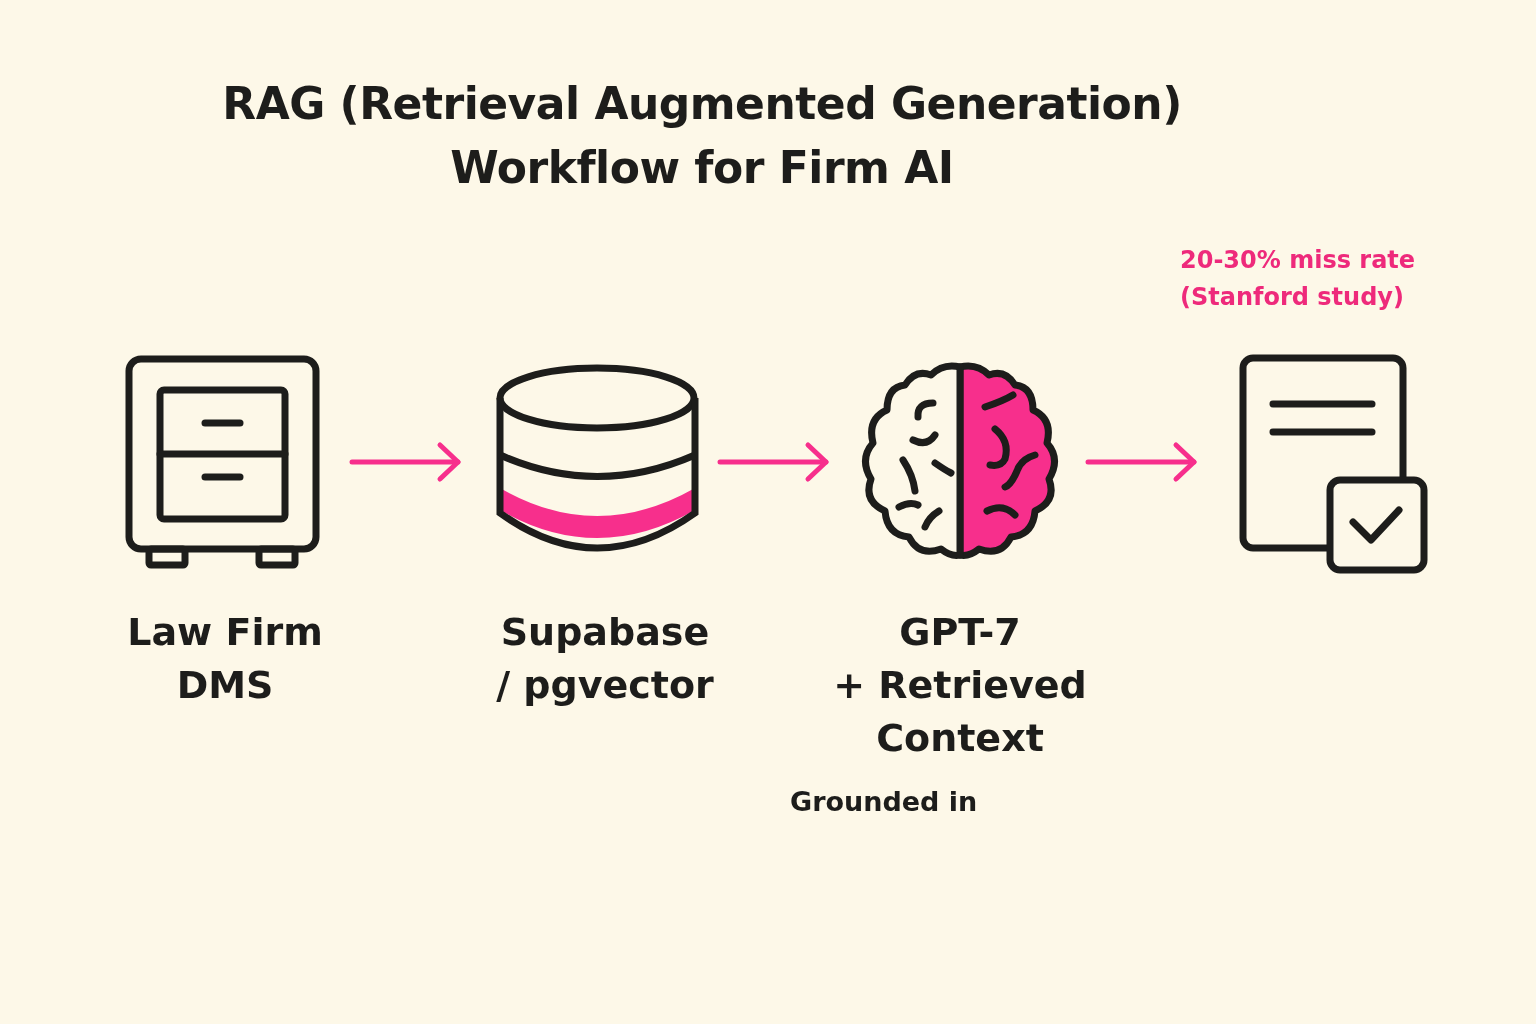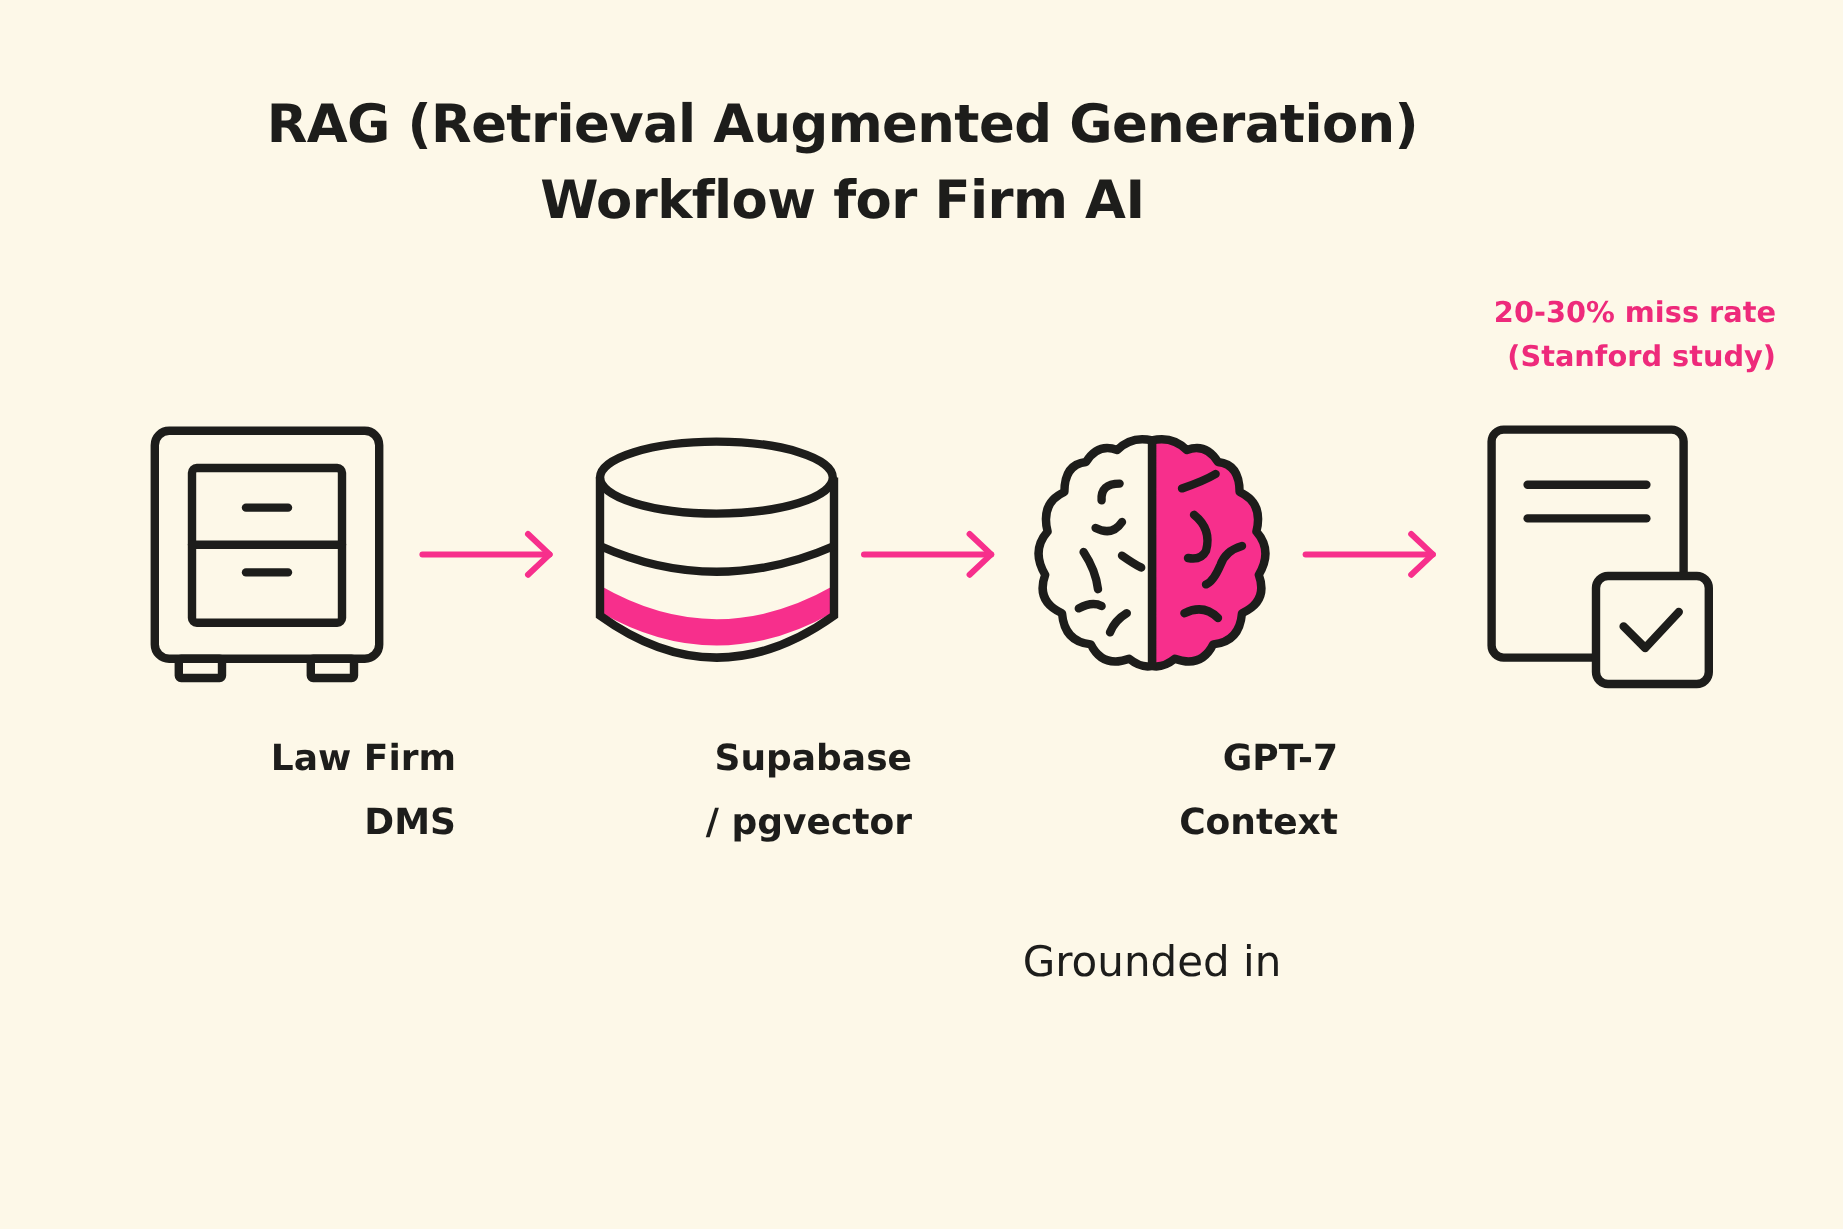--- a/index.html
+++ b/index.html
@@ -11,7 +11,7 @@
   .arrow { position:absolute; }
   .label { position:absolute; text-align:right; font-weight:bold; font-size:30px; line-height:53px; }
   .sub { position:absolute; text-align:center; font-weight:normal; font-size:35px; line-height:44px; }
-  .note { position:absolute; text-align:right; font-weight:bold; font-size:24px; line-height:37px; color:#ee2a7b; }
+  .note { position:absolute; text-align:left; font-weight:bold; font-size:24px; line-height:37px; color:#ee2a7b; }
 </style>
 </head>
 <body>

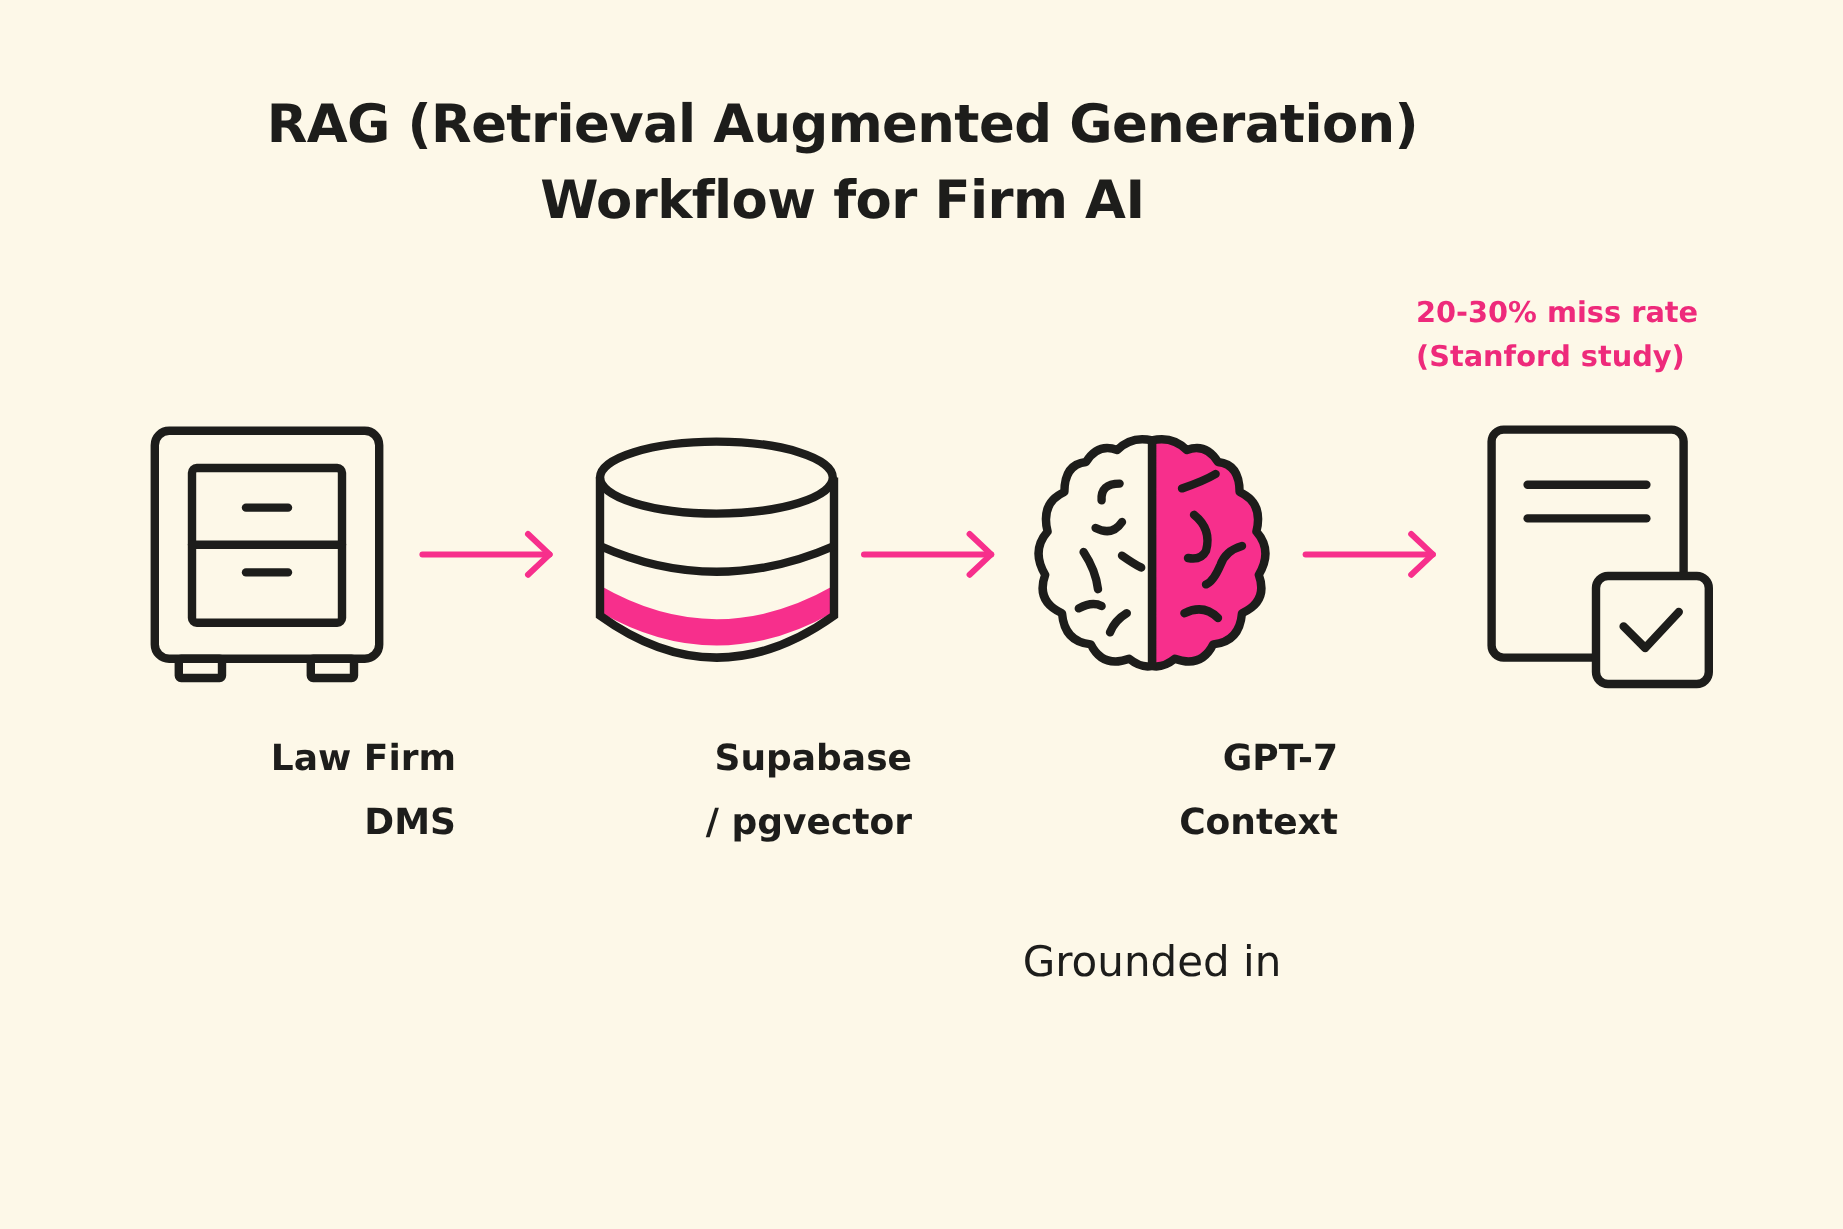--- a/index.html
+++ b/index.html
@@ -9,7 +9,7 @@
   .t2 { top:142px; }
   .icon { position:absolute; }
   .arrow { position:absolute; }
-  .label { position:absolute; text-align:right; font-weight:bold; font-size:30px; line-height:53px; }
+  .label { position:absolute; text-align:center; font-weight:bold; font-size:38px; line-height:53px; }
   .sub { position:absolute; text-align:center; font-weight:normal; font-size:35px; line-height:44px; }
   .note { position:absolute; text-align:left; font-weight:bold; font-size:24px; line-height:37px; color:#ee2a7b; }
 </style>

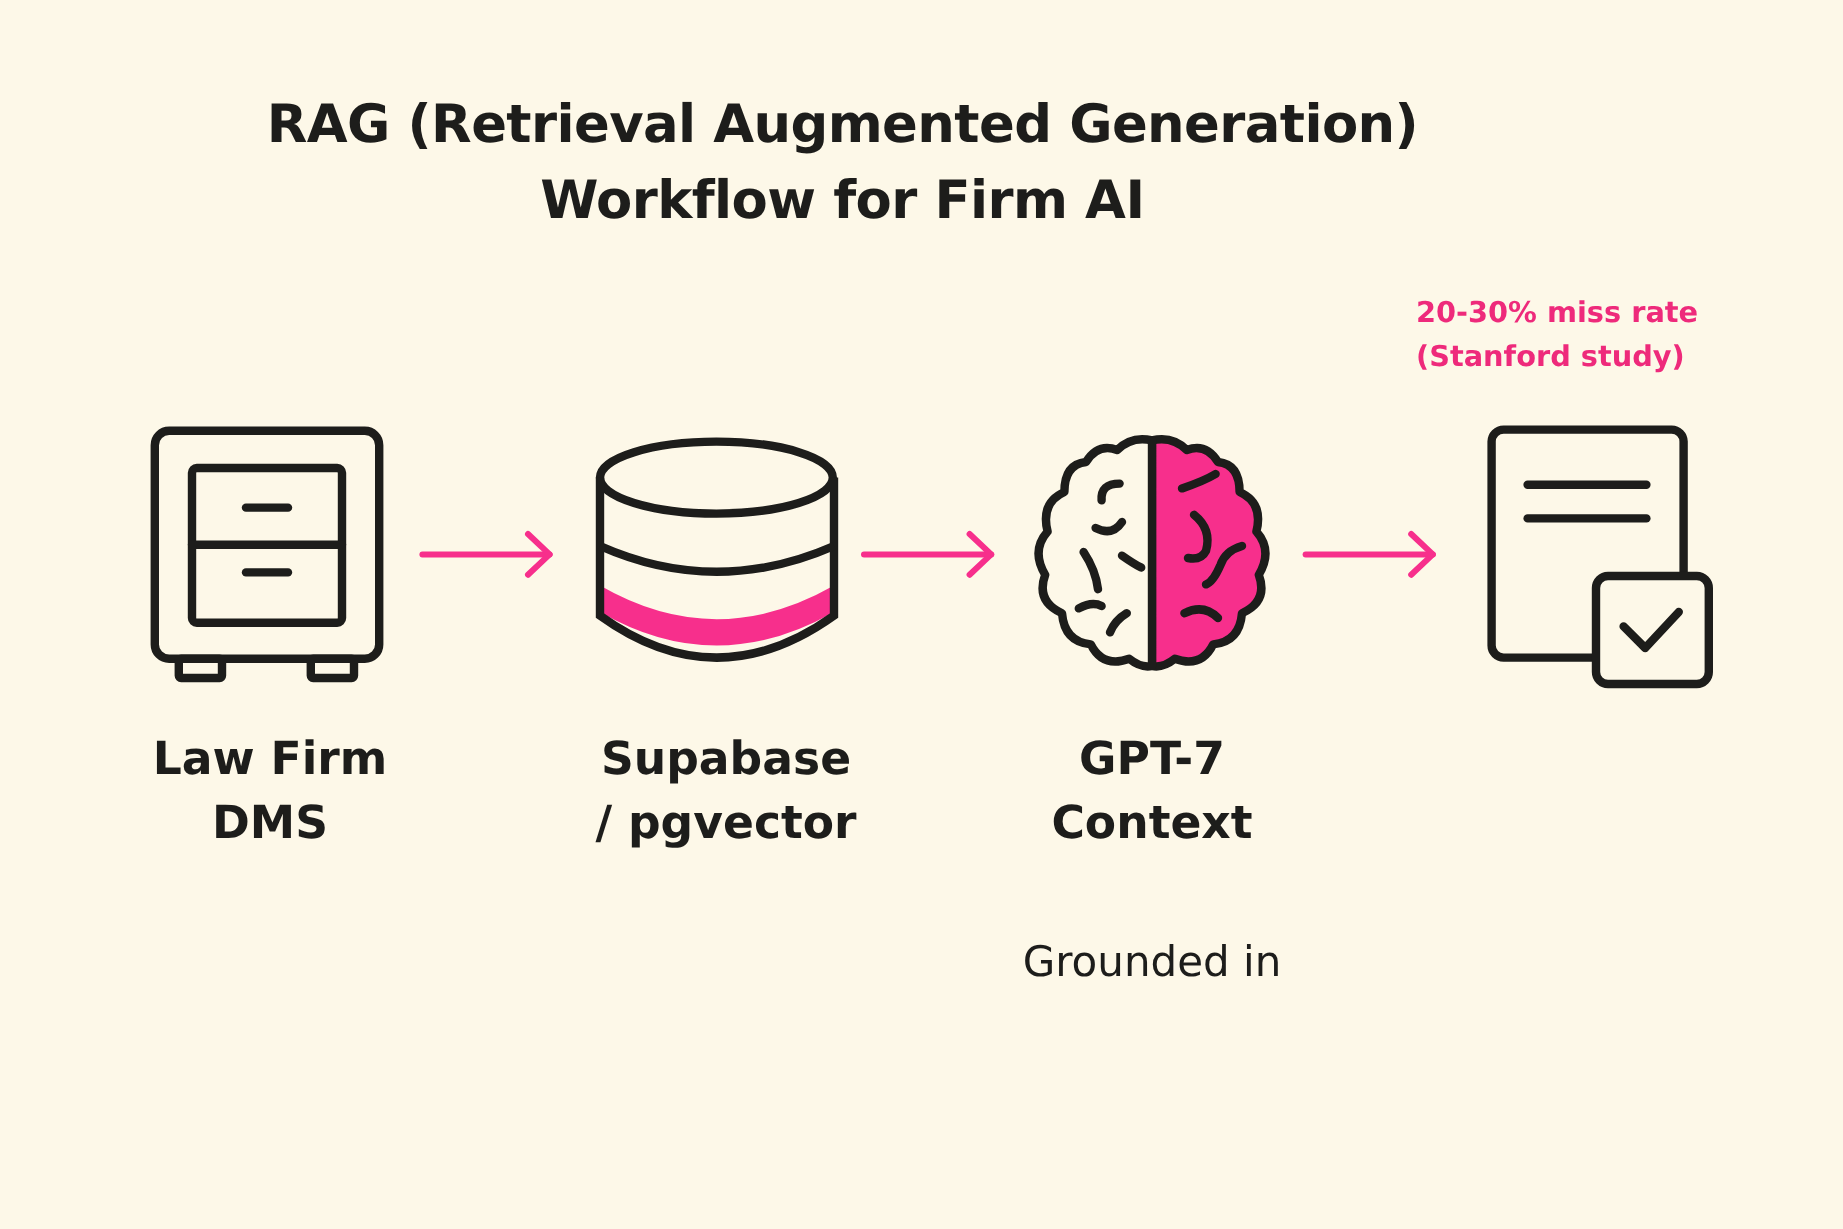--- a/index.html
+++ b/index.html
@@ -100,6 +100,7 @@
 
 <div class="label" style="left:805px;width:310px;top:606px">
   <div>GPT-7</div>
+  <div>+ Retrieved</div>
   <div>Context</div>
 </div>
 

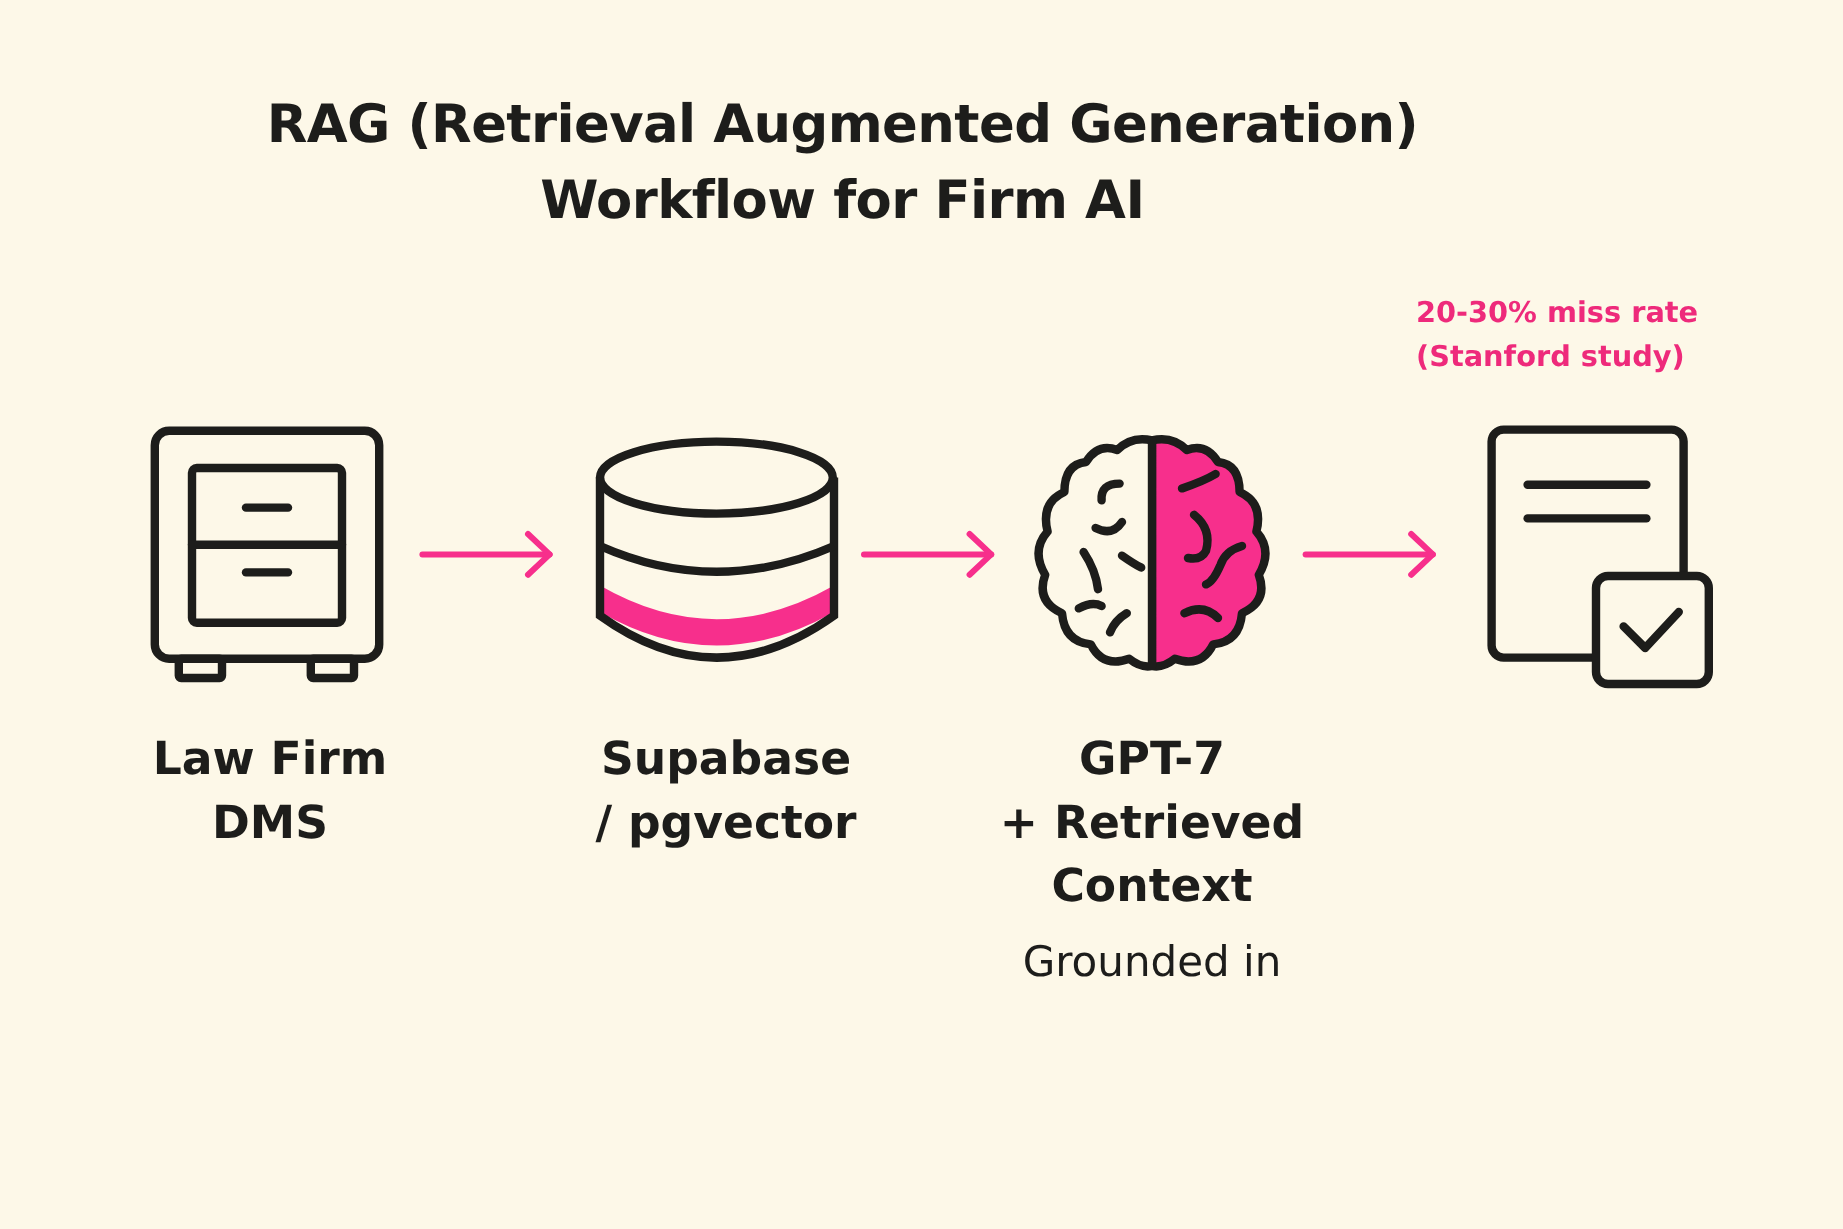--- a/index.html
+++ b/index.html
@@ -10,7 +10,7 @@
   .icon { position:absolute; }
   .arrow { position:absolute; }
   .label { position:absolute; text-align:center; font-weight:bold; font-size:38px; line-height:53px; }
-  .sub { position:absolute; text-align:center; font-weight:normal; font-size:35px; line-height:44px; }
+  .sub { position:absolute; text-align:left; font-weight:bold; font-size:27px; line-height:44px; }
   .note { position:absolute; text-align:left; font-weight:bold; font-size:24px; line-height:37px; color:#ee2a7b; }
 </style>
 </head>

